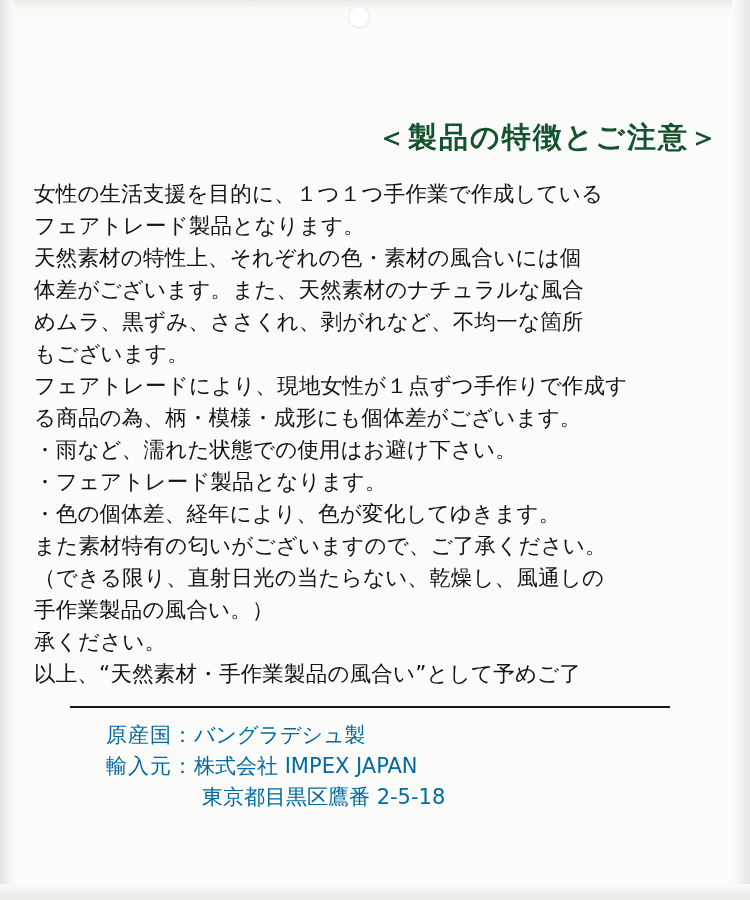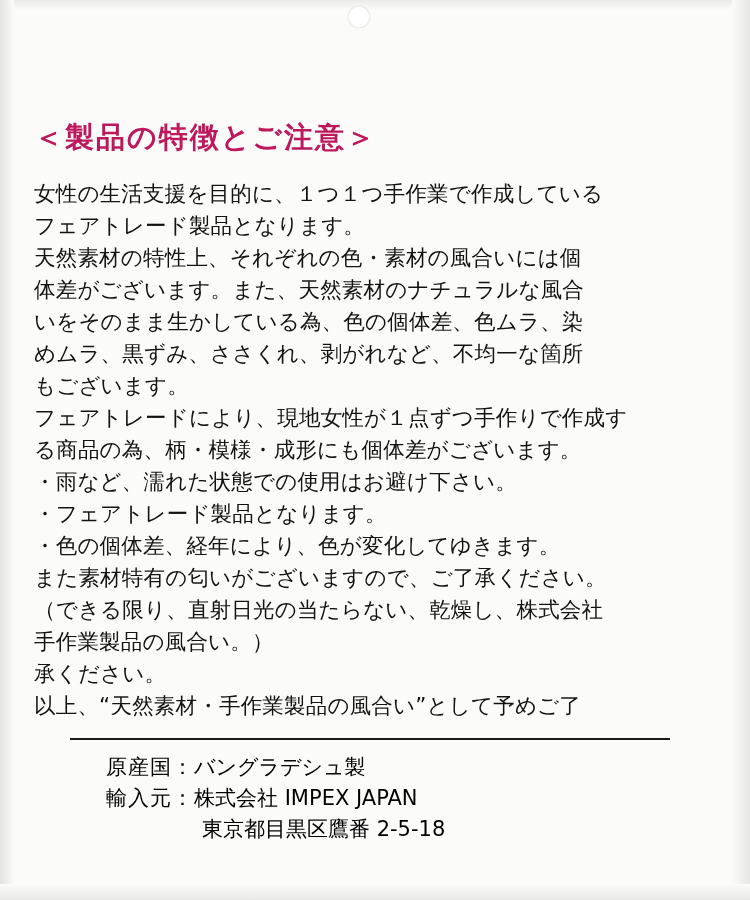--- a/index.html
+++ b/index.html
@@ -67,11 +67,11 @@
     padding: 118px 30px 0 34px;
   }
   .title {
-    text-align: left;
+    text-align: right;
     font-size: 29px;
     font-weight: bold;
     letter-spacing: 2px;
-    color: #be185d;
+    color: #14532d;
     margin: 0 0 20px 0;
     font-family: "DejaVu Sans", sans-serif;
   }

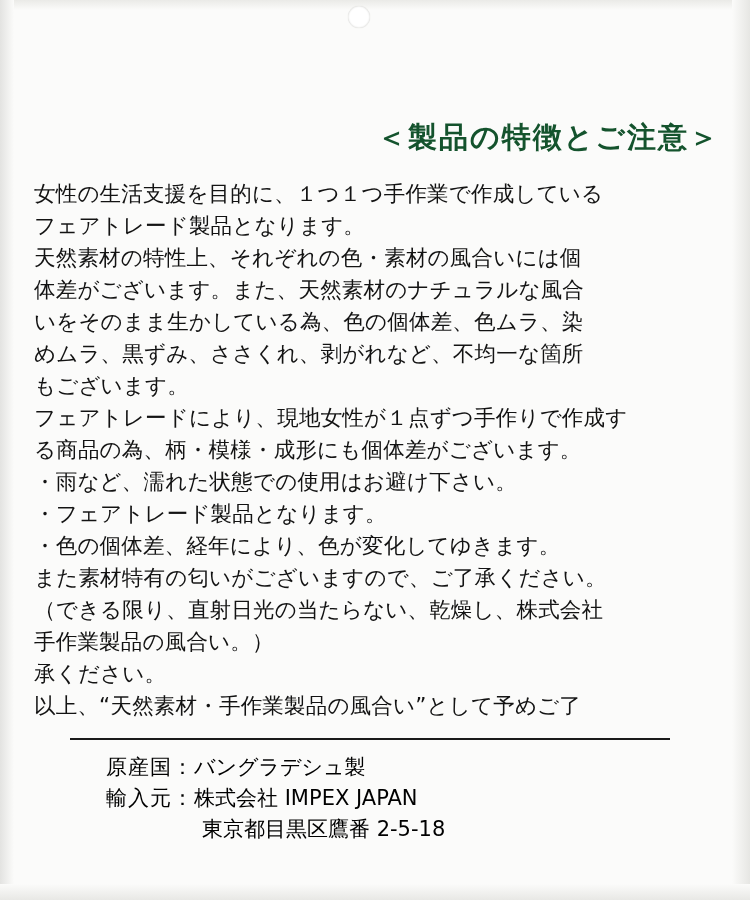--- a/index.html
+++ b/index.html
@@ -125,7 +125,6 @@
       <p>フェアトレード製品となります。</p>
       <p>天然素材の特性上、それぞれの色・素材の風合いには個</p>
       <p>体差がございます。また、天然素材のナチュラルな風合</p>
-      <p>いをそのまま生かしている為、色の個体差、色ムラ、染</p>
       <p>めムラ、黒ずみ、ささくれ、剥がれなど、不均一な箇所</p>
       <p>もございます。</p>
       <p>フェアトレードにより、現地女性が１点ずつ手作りで作成す</p>

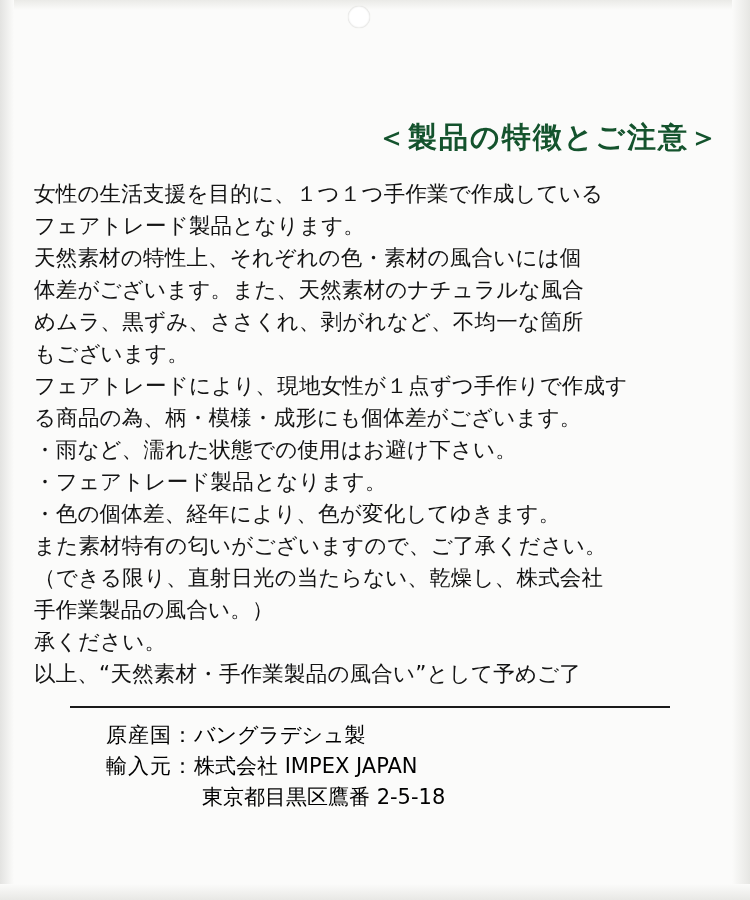--- a/index.html
+++ b/index.html
@@ -133,7 +133,7 @@
       <p>・フェアトレード製品となります。</p>
       <p>・色の個体差、経年により、色が変化してゆきます。</p>
       <p>また素材特有の匂いがございますので、ご了承ください。</p>
-      <p>（できる限り、直射日光の当たらない、乾燥し、株式会社</p>
+      <p>（できる限り、直射日光の当たらない、乾燥し、風通しの</p>
       <p>手作業製品の風合い。）</p>
       <p>承ください。</p>
       <p>以上、“天然素材・手作業製品の風合い”として予めご了</p>

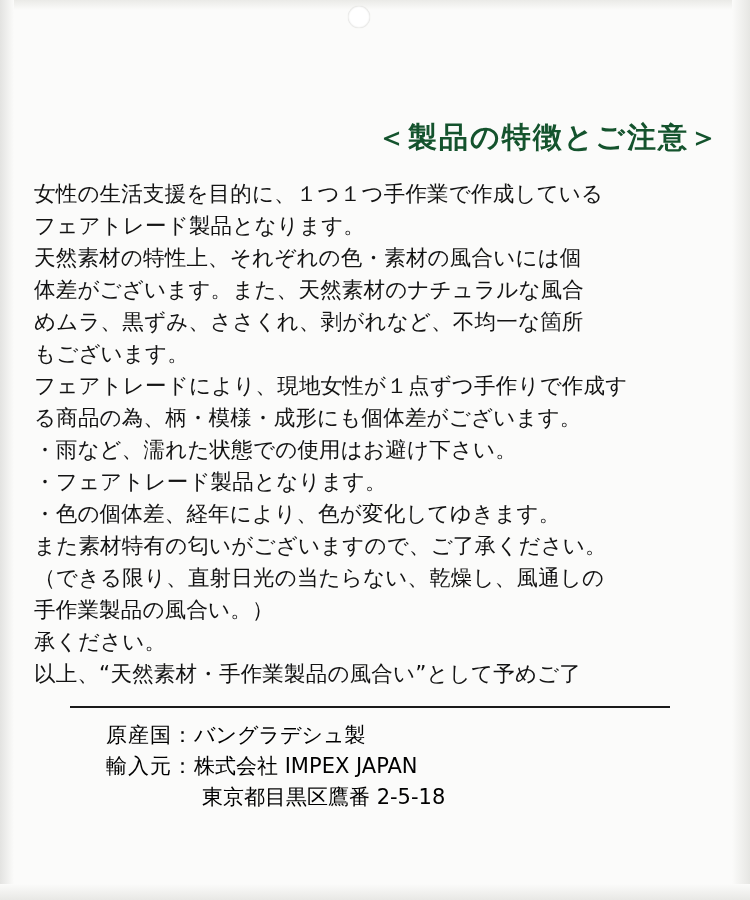--- a/index.html
+++ b/index.html
@@ -96,7 +96,7 @@
   .footer {
     font-size: 21px;
     line-height: 31px;
-    color: #000000;
+    color: #0369a1;
     font-family: "DejaVu Sans", sans-serif;
     padding-left: 72px;
   }

